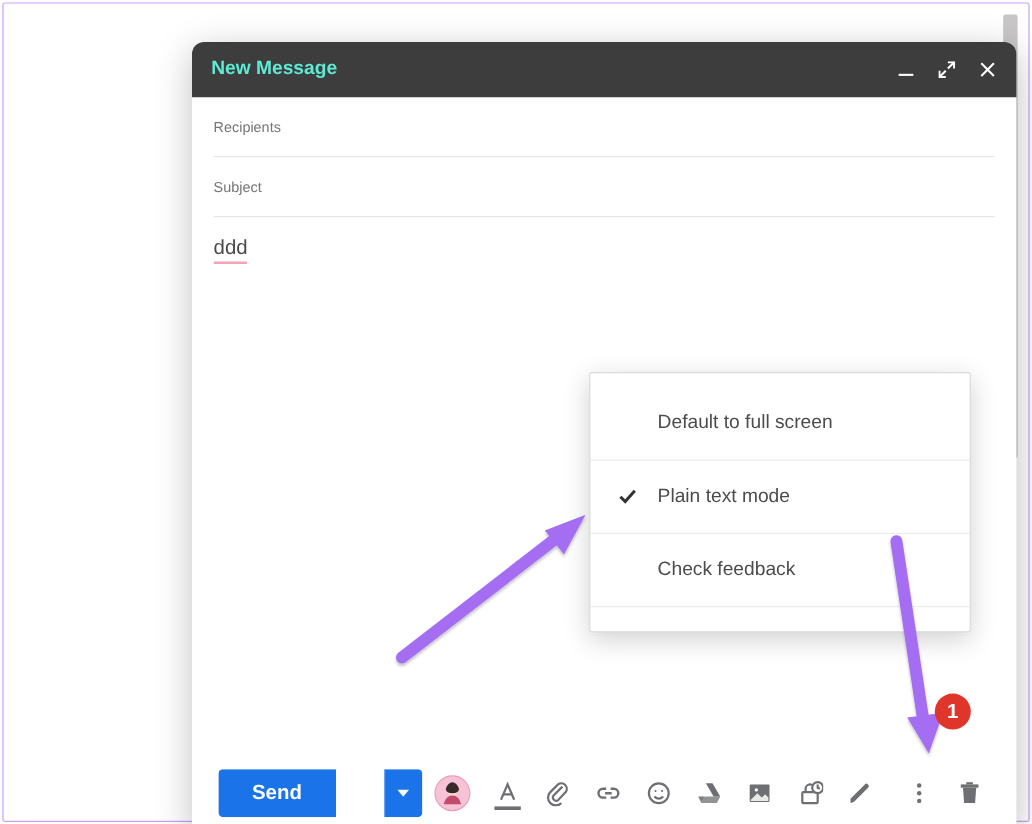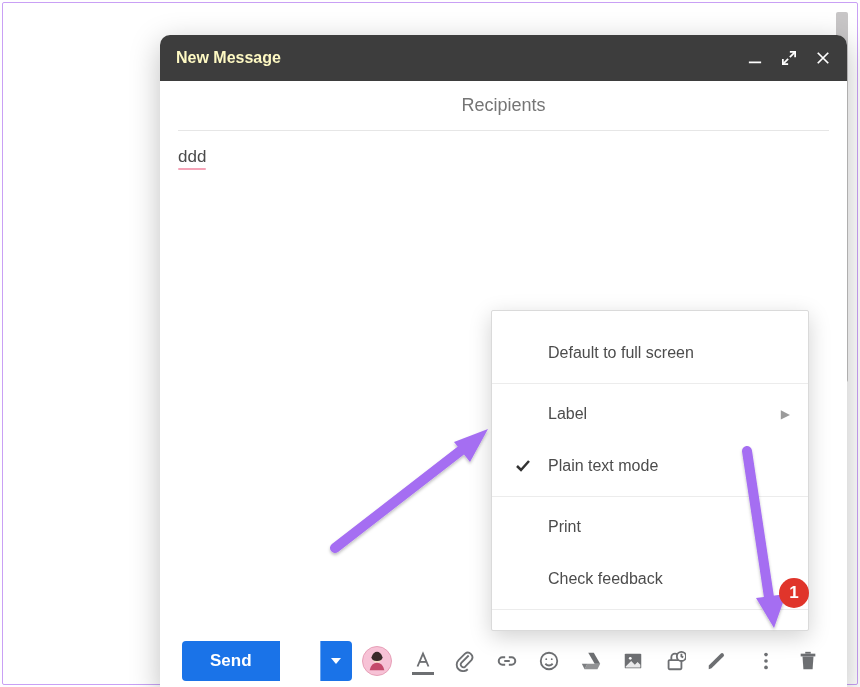--- a/index.html
+++ b/index.html
@@ -48,7 +48,7 @@
     display: flex;
     align-items: center;
     padding: 0 16px;
-    color: #fef9c3;
+    color: #5eead4;
   }
   .titlebar-title {
     font-size: 16px;

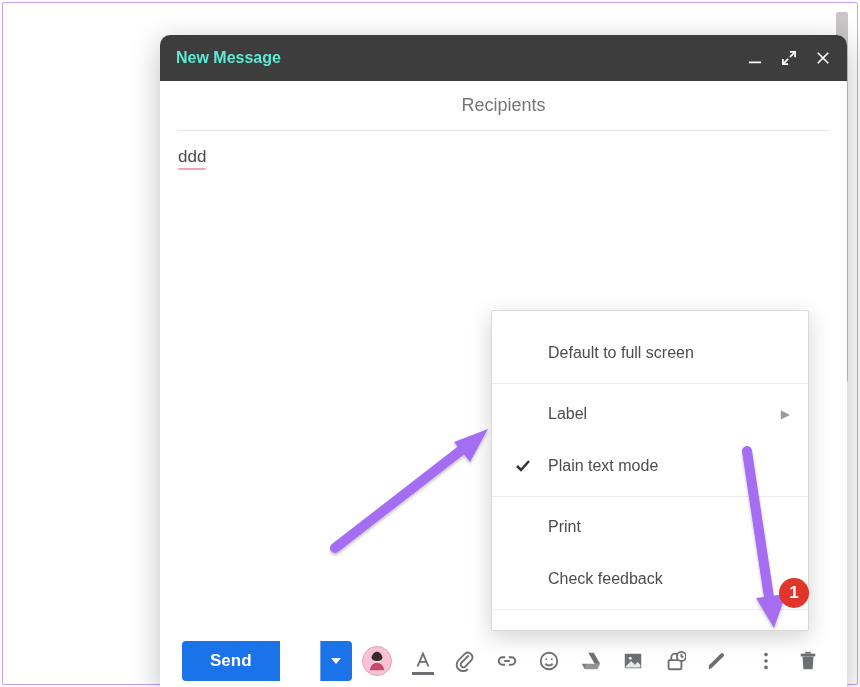--- a/index.html
+++ b/index.html
@@ -84,9 +84,8 @@
     border: none;
     outline: none;
     width: 100%;
-    font-size: 18px;
+    font-size: 12px;
     color: #1d4ed8;
-    text-align: center;
   }
   .body-area {
     flex: 1;

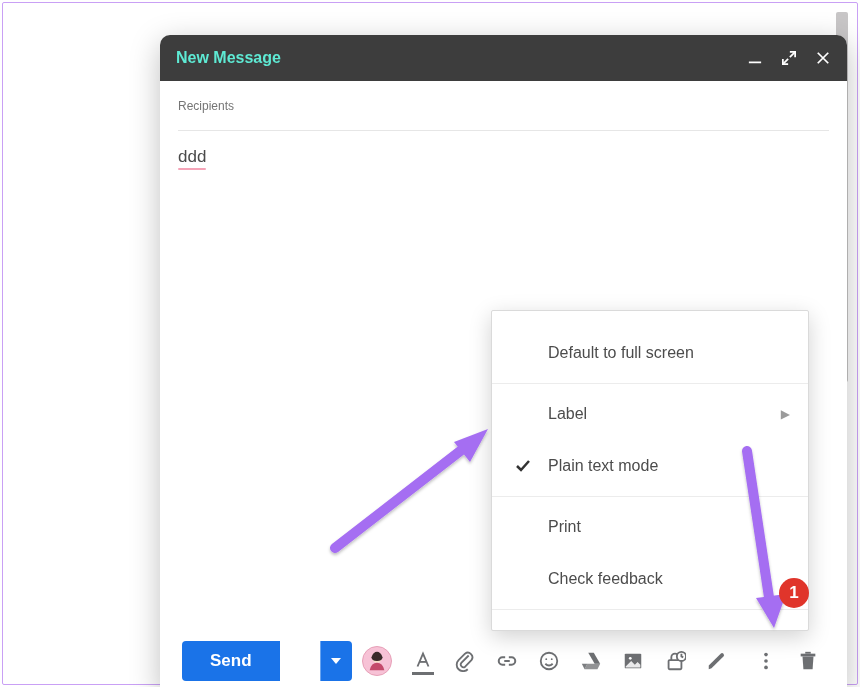--- a/index.html
+++ b/index.html
@@ -262,6 +262,9 @@
       <div class="field">
         <input placeholder="Recipients" style="">
       </div>
+      <div class="field">
+        <input placeholder="Subject" style="">
+      </div>
       <div class="body-area">
         <span class="misspelled">ddd</span>
       </div>

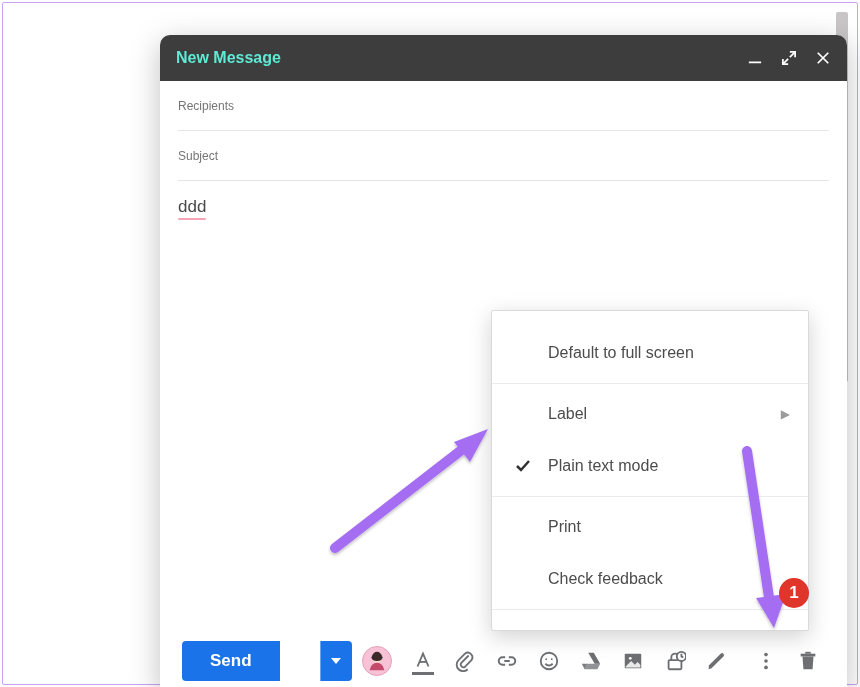--- a/index.html
+++ b/index.html
@@ -370,10 +370,6 @@
       </div>
       <div class="menu-sep"></div>
       <div class="menu-item">
-        <span>Label</span>
-        <span class="menu-sub">▶</span>
-      </div>
-      <div class="menu-item">
         <span class="menu-check">
           <svg viewBox="0 0 18 18" width="18" height="18" stroke="#333" stroke-width="2.5" fill="none">
               <path d="M3 9 L7 13 L15 4"></path>

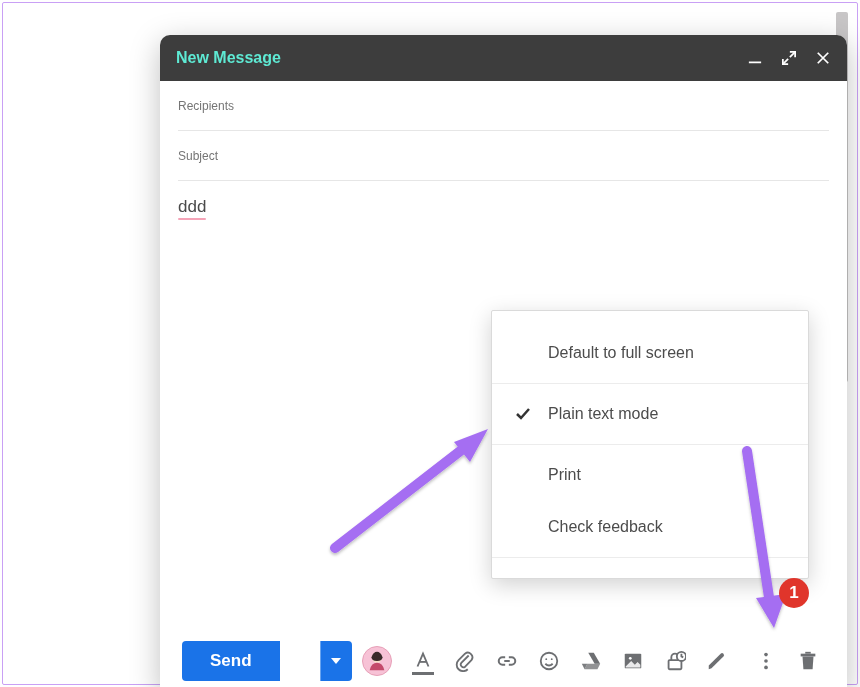--- a/index.html
+++ b/index.html
@@ -379,9 +379,6 @@
       </div>
       <div class="menu-sep"></div>
       <div class="menu-item">
-        <span>Print</span>
-      </div>
-      <div class="menu-item">
         <span>Check feedback</span>
       </div>
       <div class="menu-sep"></div>

